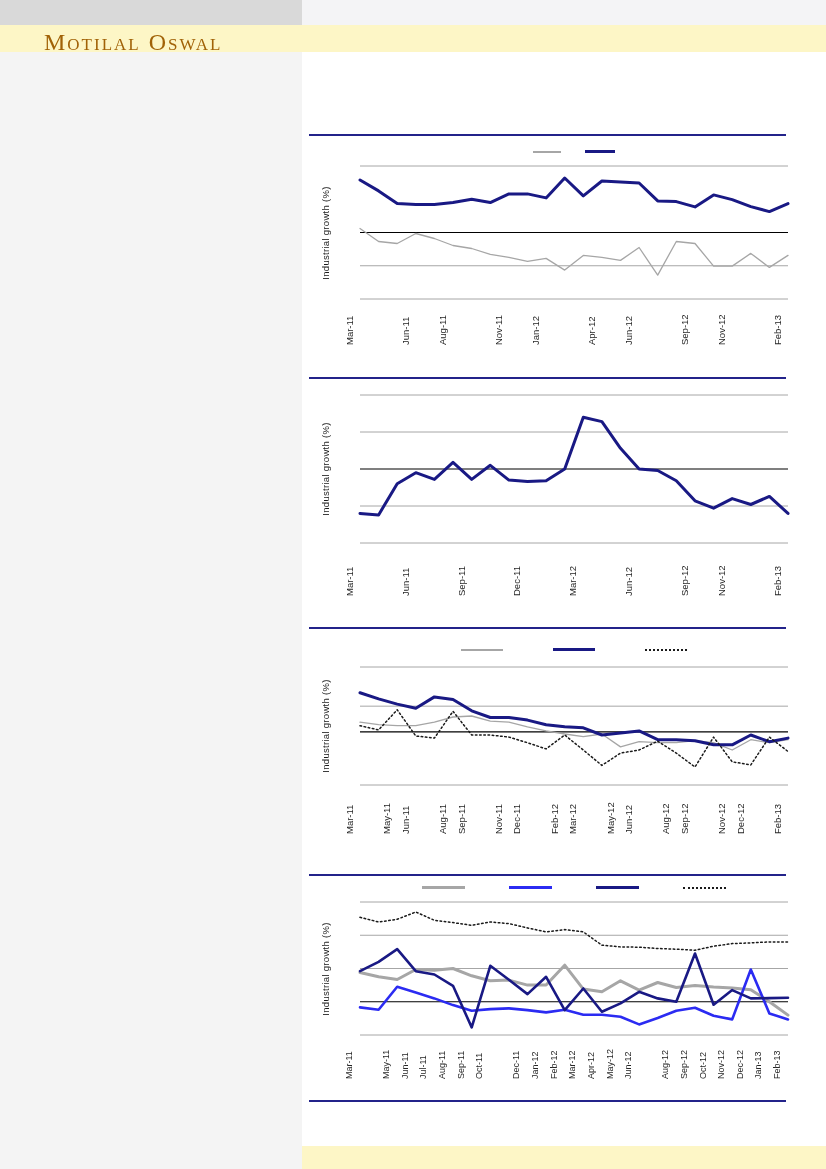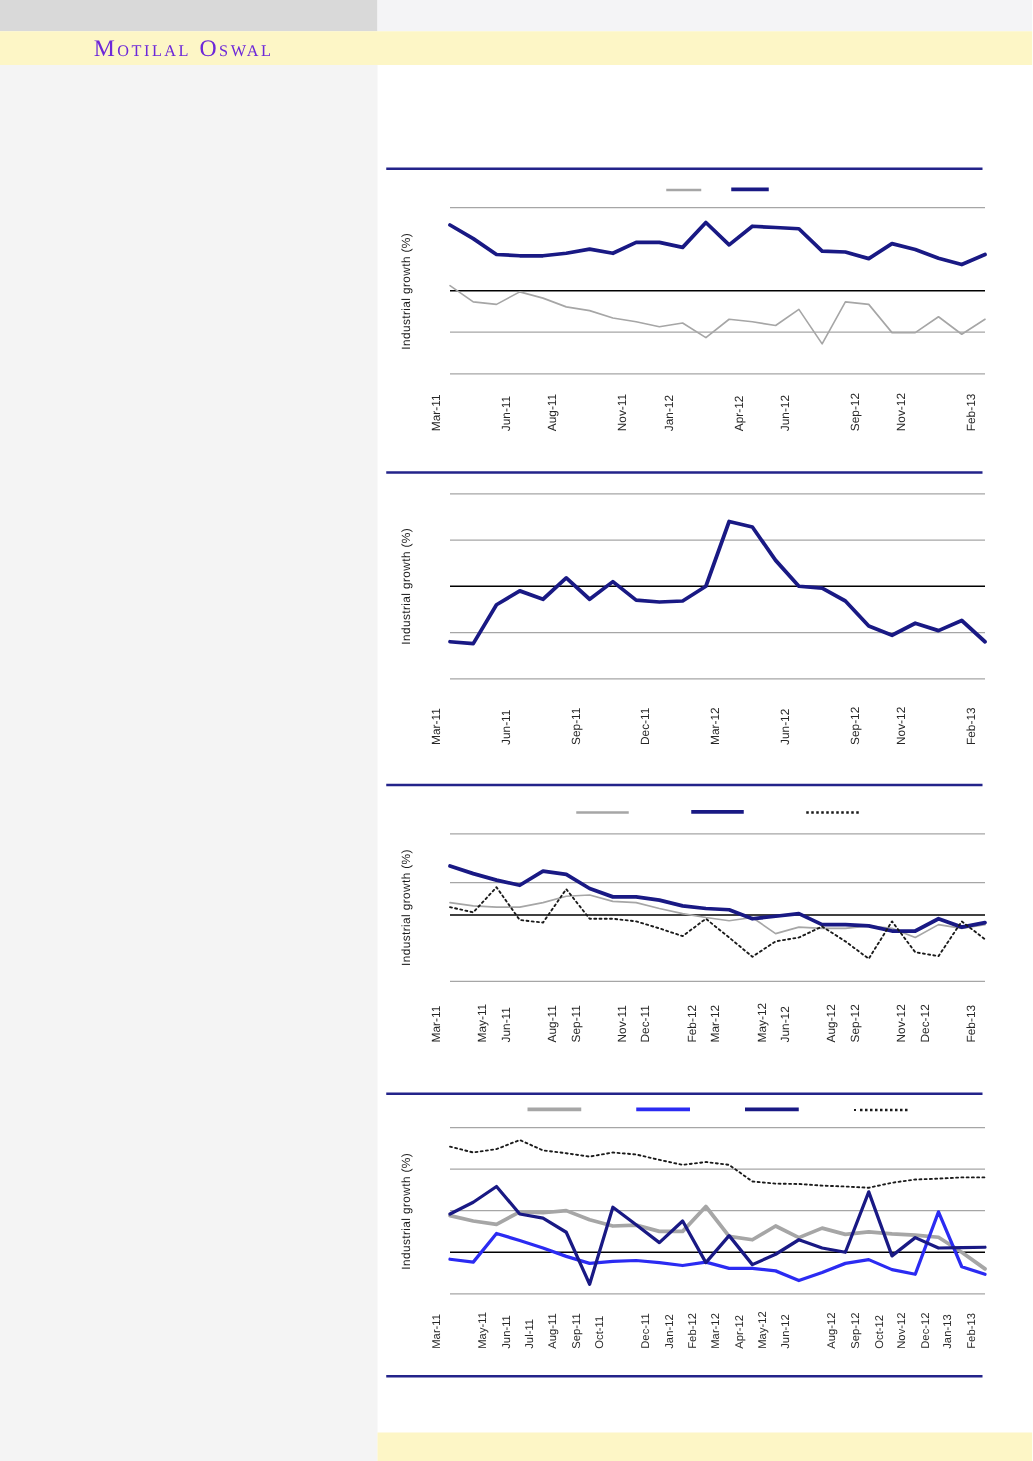--- a/index.html
+++ b/index.html
@@ -14,9 +14,8 @@
   #brand-name{
     position:absolute;left:44px;top:4px;
     font-family:"Liberation Serif",serif;
-    font-variant:small-caps;font-size:19px;letter-spacing:2px;
-    color:#6d28d9;
-    margin-left:31px;
+    font-variant:small-caps;font-size:24px;letter-spacing:2px;
+    color:#a16207;
   }
   #left-column{left:0;top:52px;width:302px;height:1117px;background:#f4f4f4;}
   #footer-band{left:302px;top:1146px;width:524px;height:23px;background:#fdf6c6;}

